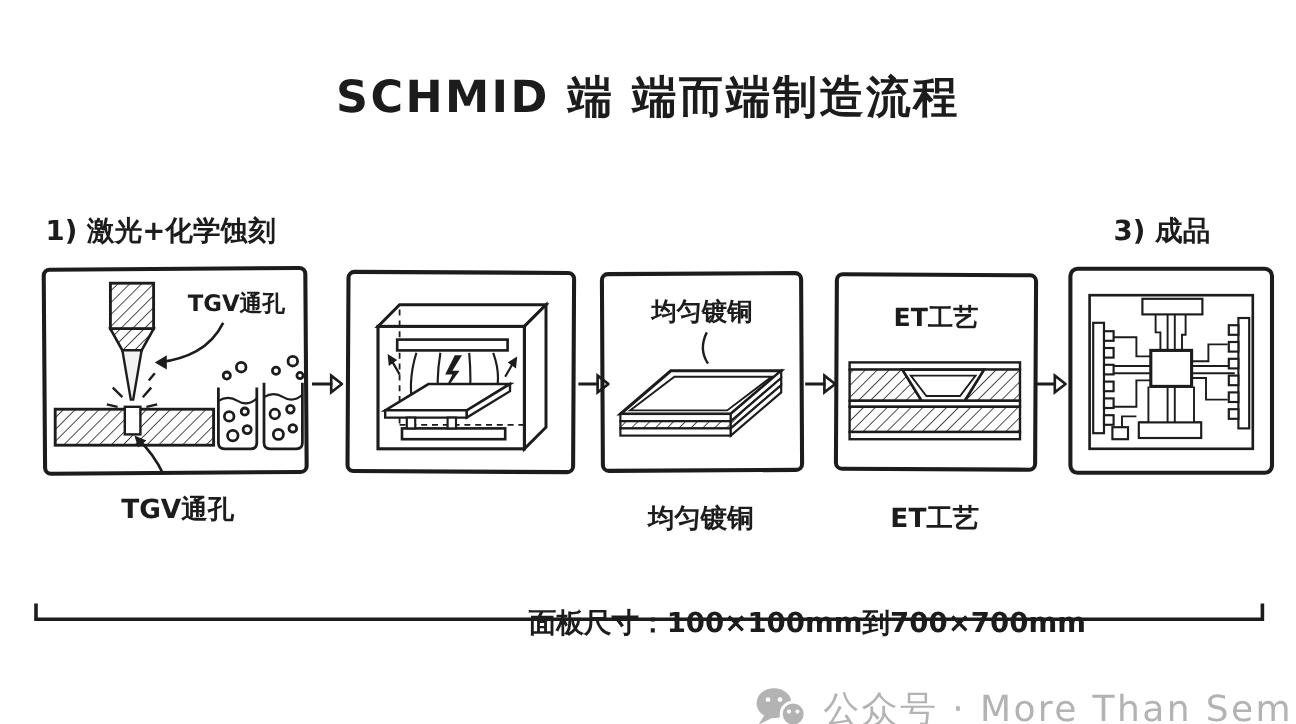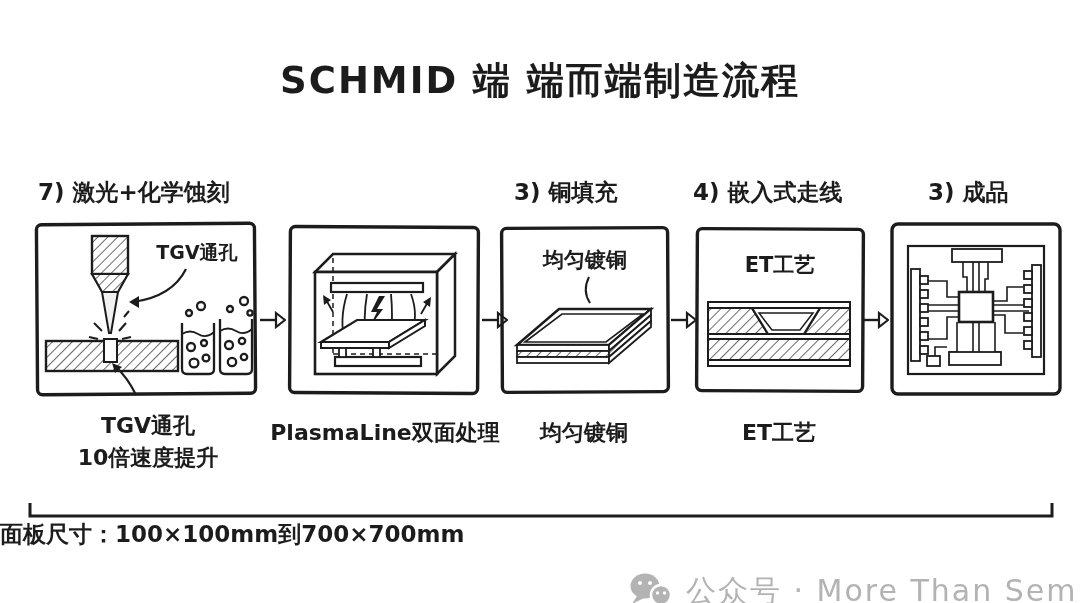--- a/index.html
+++ b/index.html
@@ -40,7 +40,7 @@
 
   <div class="title">SCHMID 端 端而端制造流程</div>
 
-  <div class="step-label" style="left:38px">7) 激光+化学蚀刻</div>
+  <div class="step-label" style="left:38px">1) 激光+化学蚀刻</div>
   <div class="step-label" style="left:514px">3) 铜填充</div>
   <div class="step-label" style="left:693px">4) 嵌入式走线</div>
   <div class="step-label" style="left:928px">3) 成品</div>

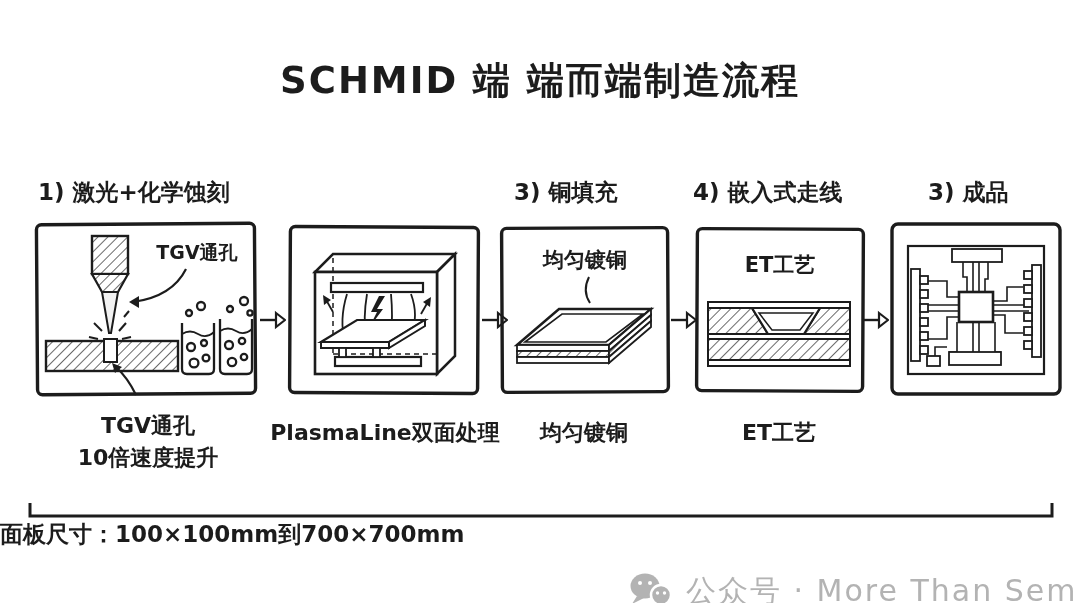--- a/index.html
+++ b/index.html
@@ -41,7 +41,6 @@
   <div class="title">SCHMID 端 端而端制造流程</div>
 
   <div class="step-label" style="left:38px">1) 激光+化学蚀刻</div>
-  <div class="step-label" style="left:514px">3) 铜填充</div>
   <div class="step-label" style="left:693px">4) 嵌入式走线</div>
   <div class="step-label" style="left:928px">3) 成品</div>
 

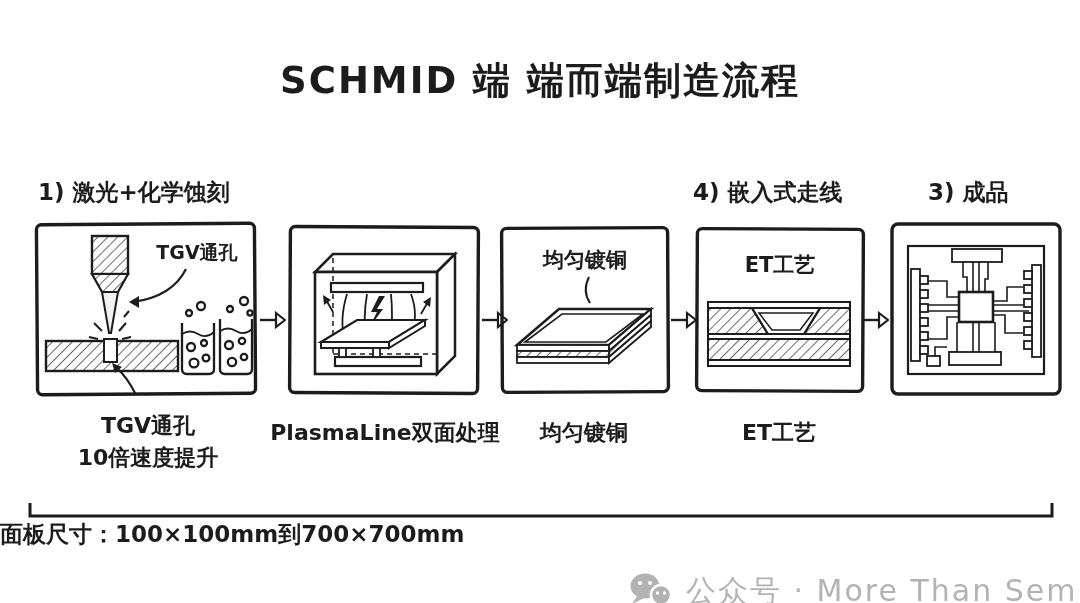--- a/index.html
+++ b/index.html
@@ -41,7 +41,6 @@
   <div class="title">SCHMID 端 端而端制造流程</div>
 
   <div class="step-label" style="left:38px">1) 激光+化学蚀刻</div>
-  <div class="step-label" style="left:693px">4) 嵌入式走线</div>
   <div class="step-label" style="left:928px">3) 成品</div>
 
   <div class="panel" style="left:34px;top:201px">

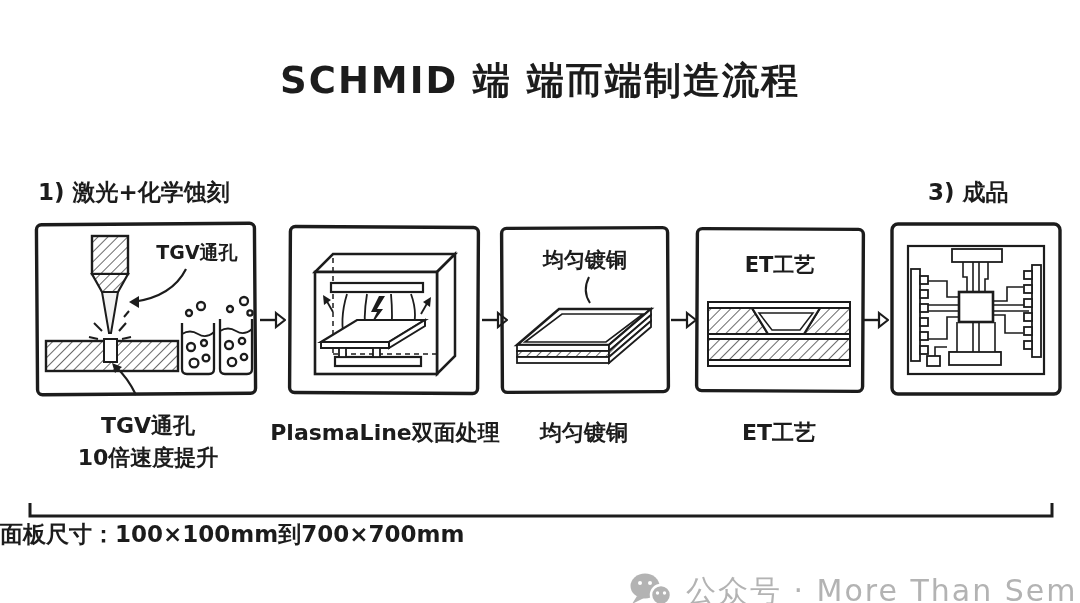--- a/index.html
+++ b/index.html
@@ -260,7 +260,6 @@
     <div>TGV通孔</div>
     <div>10倍速度提升</div>
   </div>
-  <div class="caption" style="left:245px;top:397px;width:280px">PlasmaLine双面处理</div>
   <div class="caption" style="left:504px;top:397px;width:160px">均匀镀铜</div>
   <div class="caption" style="left:699px;top:397px;width:160px">ET工艺</div>
 

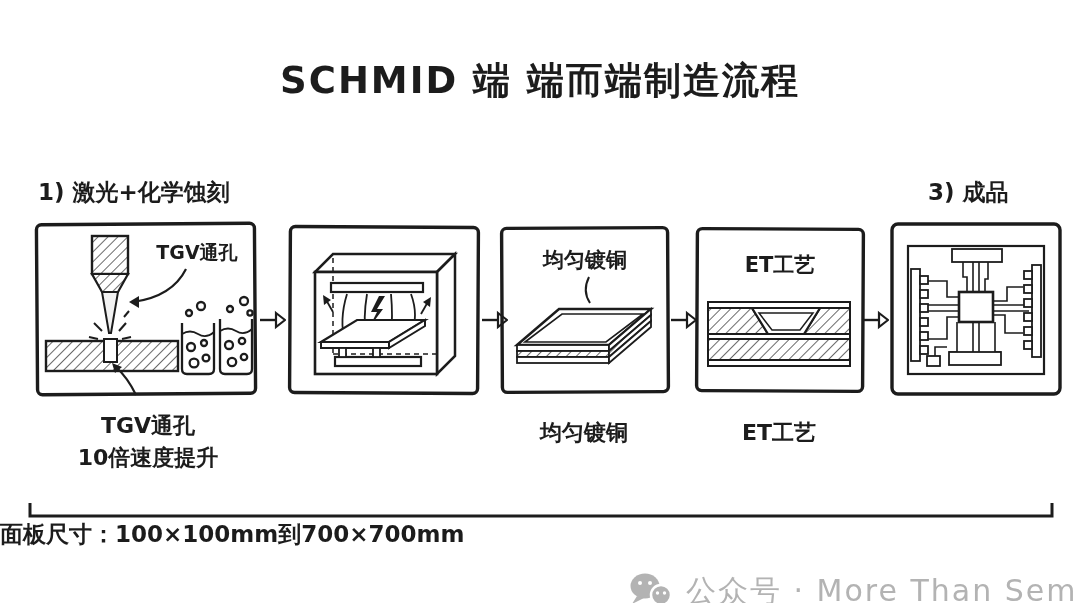--- a/index.html
+++ b/index.html
@@ -258,7 +258,6 @@
 
   <div class="caption" style="left:40px;top:390px;width:216px">
     <div>TGV通孔</div>
-    <div>10倍速度提升</div>
   </div>
   <div class="caption" style="left:504px;top:397px;width:160px">均匀镀铜</div>
   <div class="caption" style="left:699px;top:397px;width:160px">ET工艺</div>

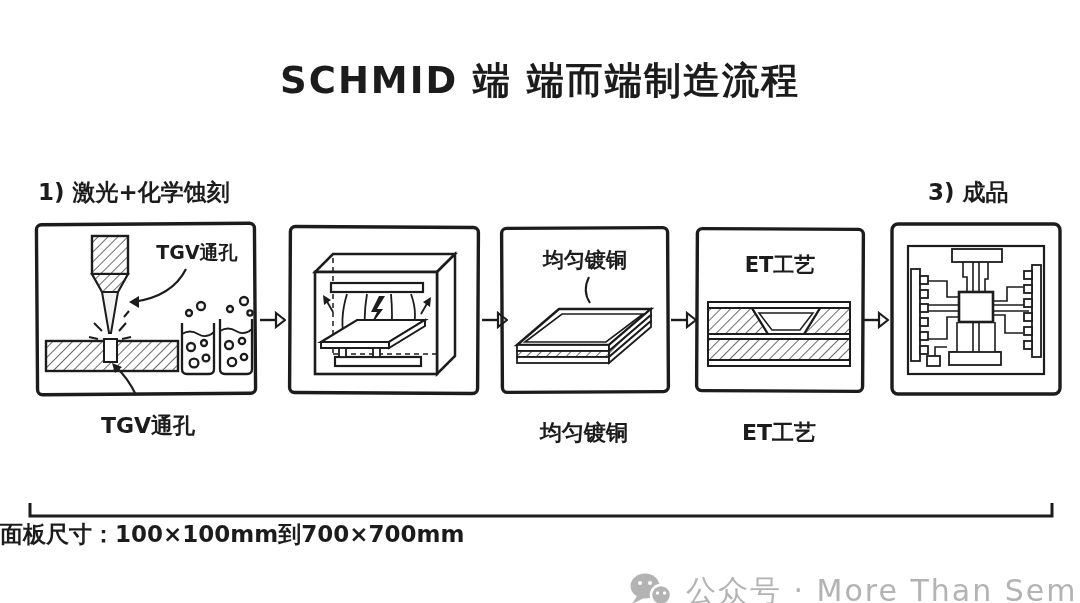--- a/index.html
+++ b/index.html
@@ -23,7 +23,7 @@
   }
   .bracket{position:absolute;left:27px;top:481px;}
   .panel-size-note{
-    position:absolute;top:499px;left:0;width:905px;text-align:left;
+    position:absolute;top:484px;left:0;width:905px;text-align:right;
     font-size:23px;font-weight:bold;
   }
   .watermark{

